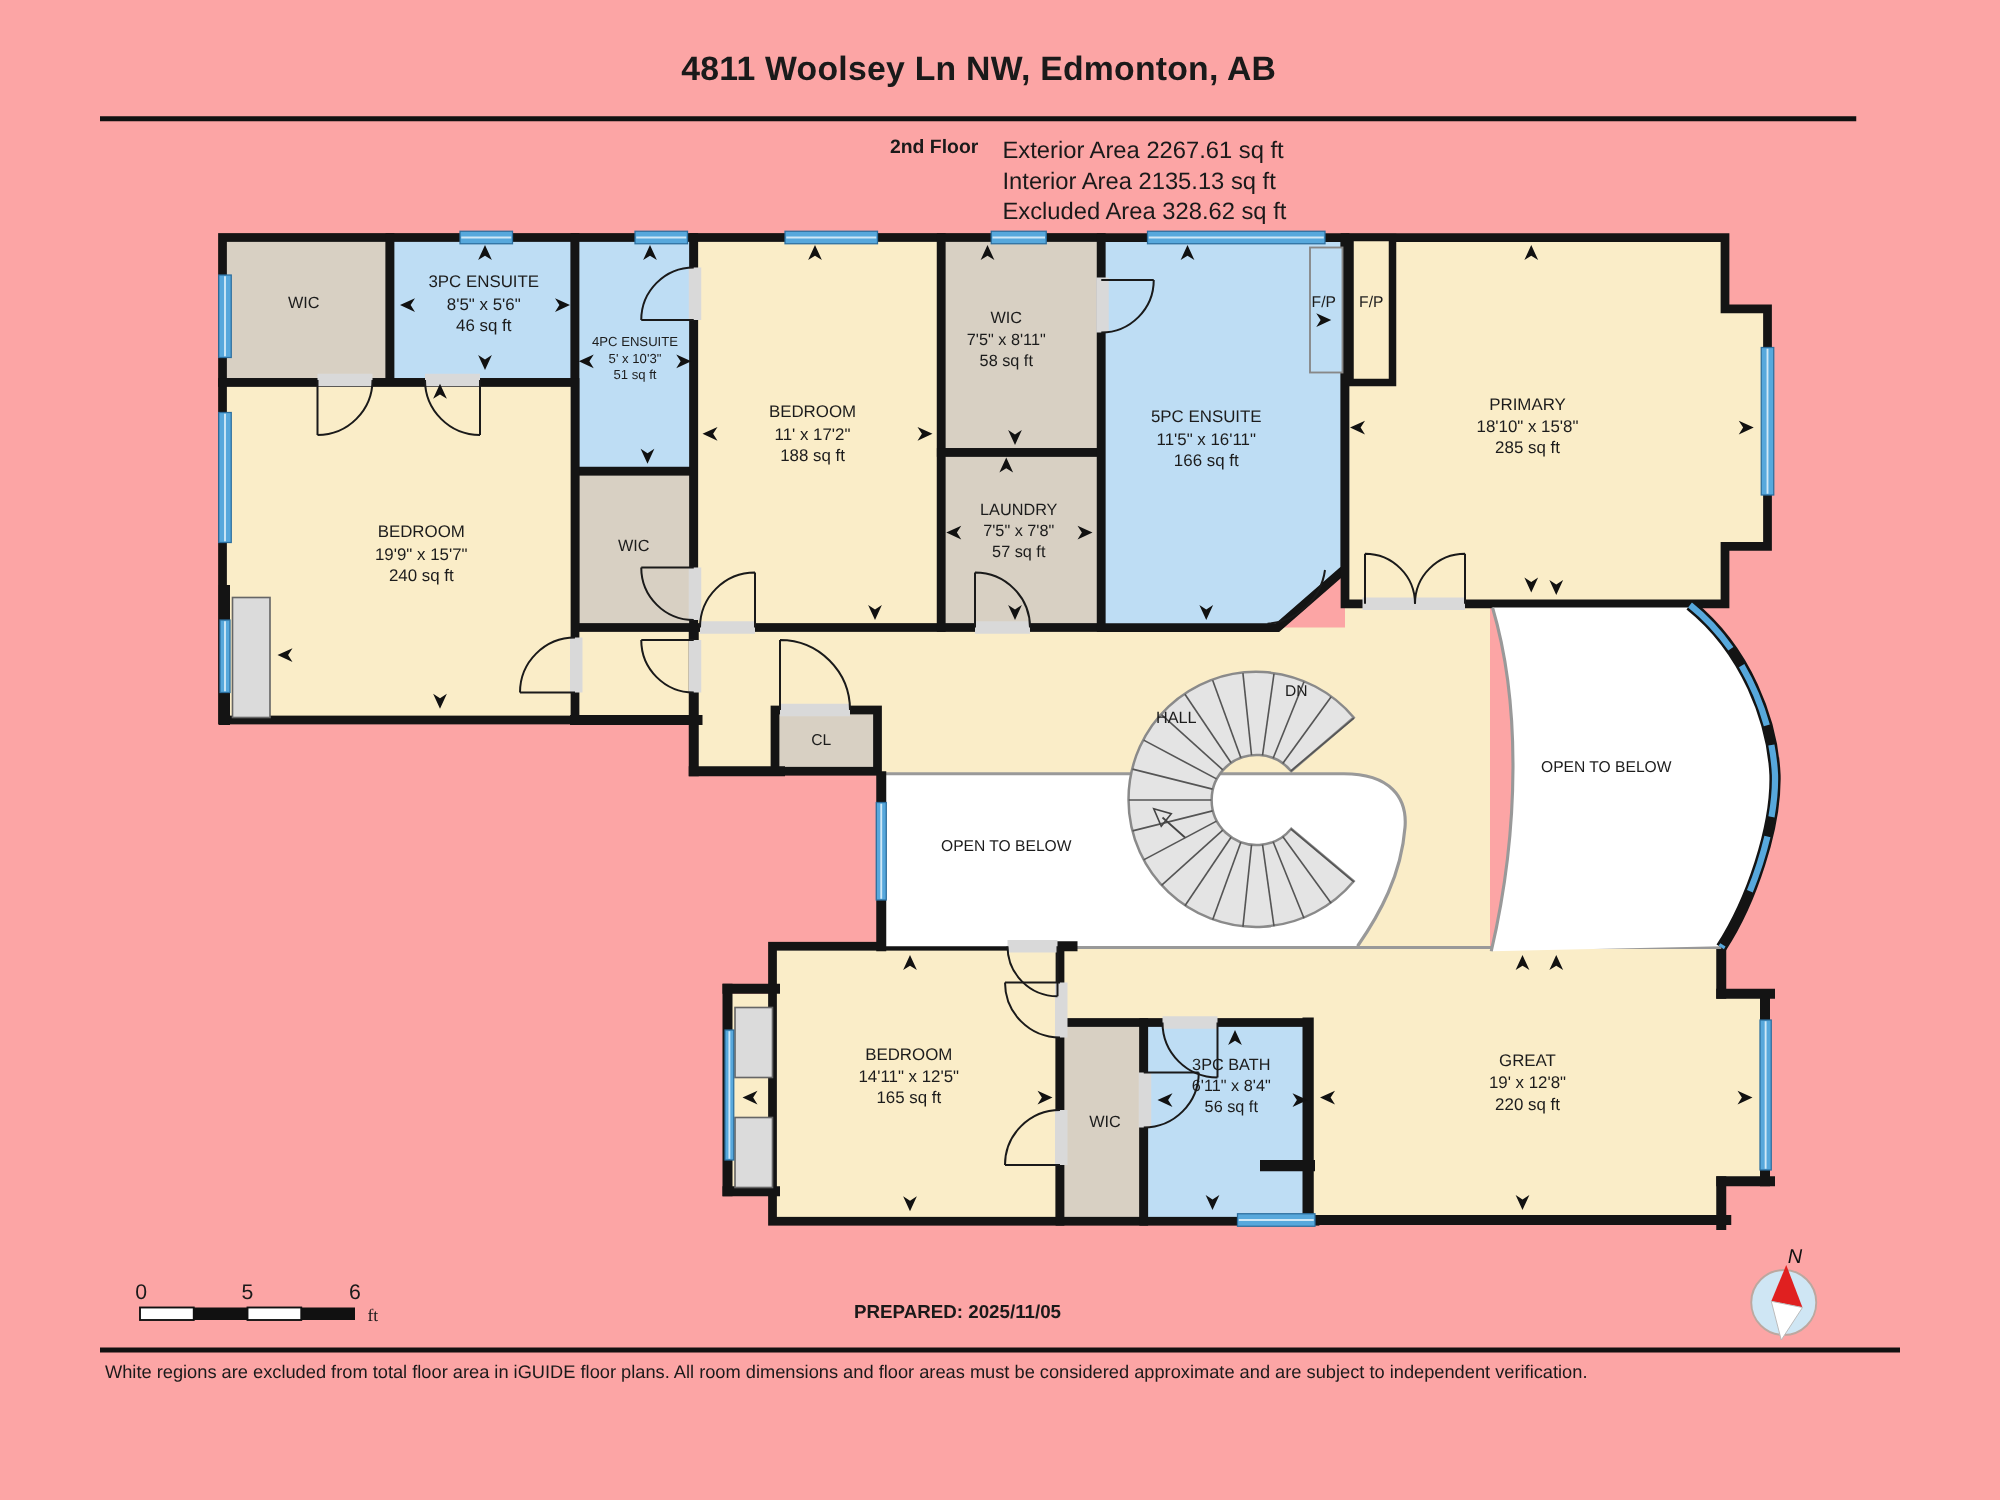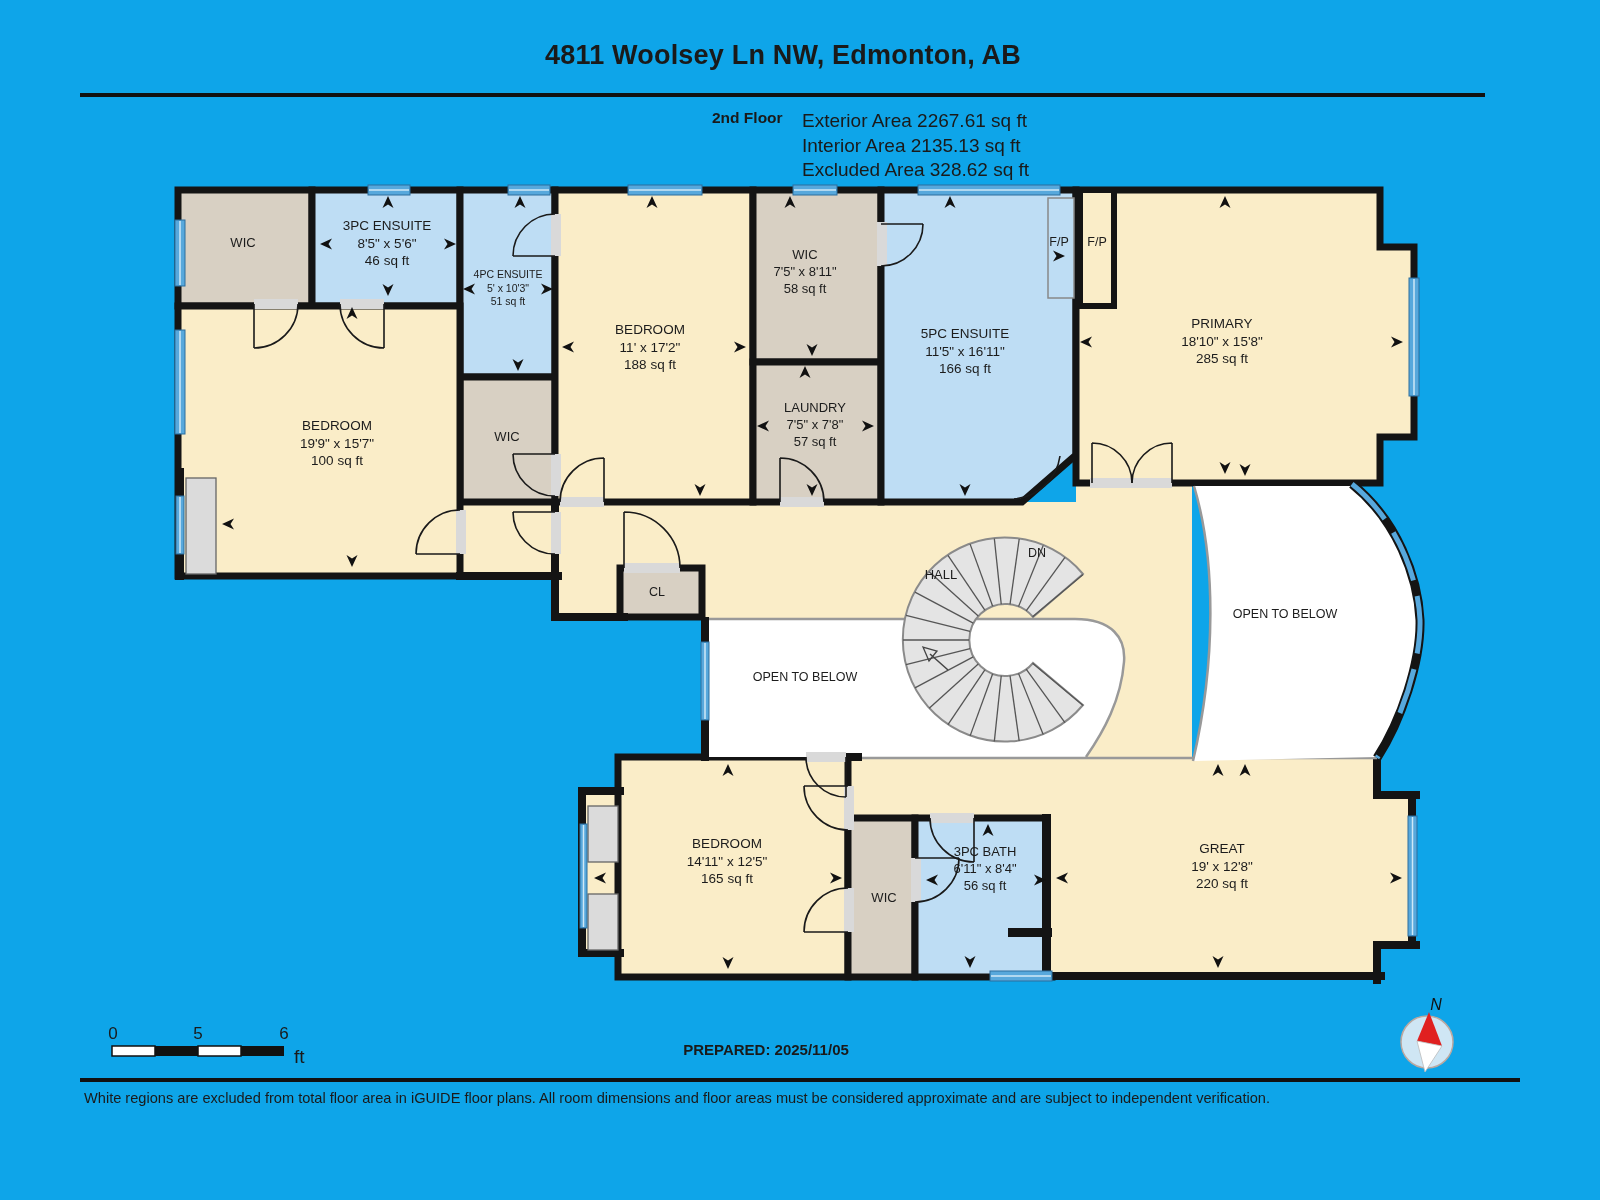--- a/index.html
+++ b/index.html
@@ -3,7 +3,7 @@
 <meta charset="utf-8">
 <style>
   html,body{margin:0;padding:0;background:#fff;}
-  #stage{position:relative;width:1600px;height:1200px;background:#0ea5e9;overflow:hidden;
+  #stage{position:relative;width:1600px;height:1200px;background:#fca5a5;overflow:hidden;
          font-family:"Liberation Sans", sans-serif;color:#1a1a1a;}
   #plan-svg{position:absolute;left:0;top:0;}
   .abs{position:absolute;}

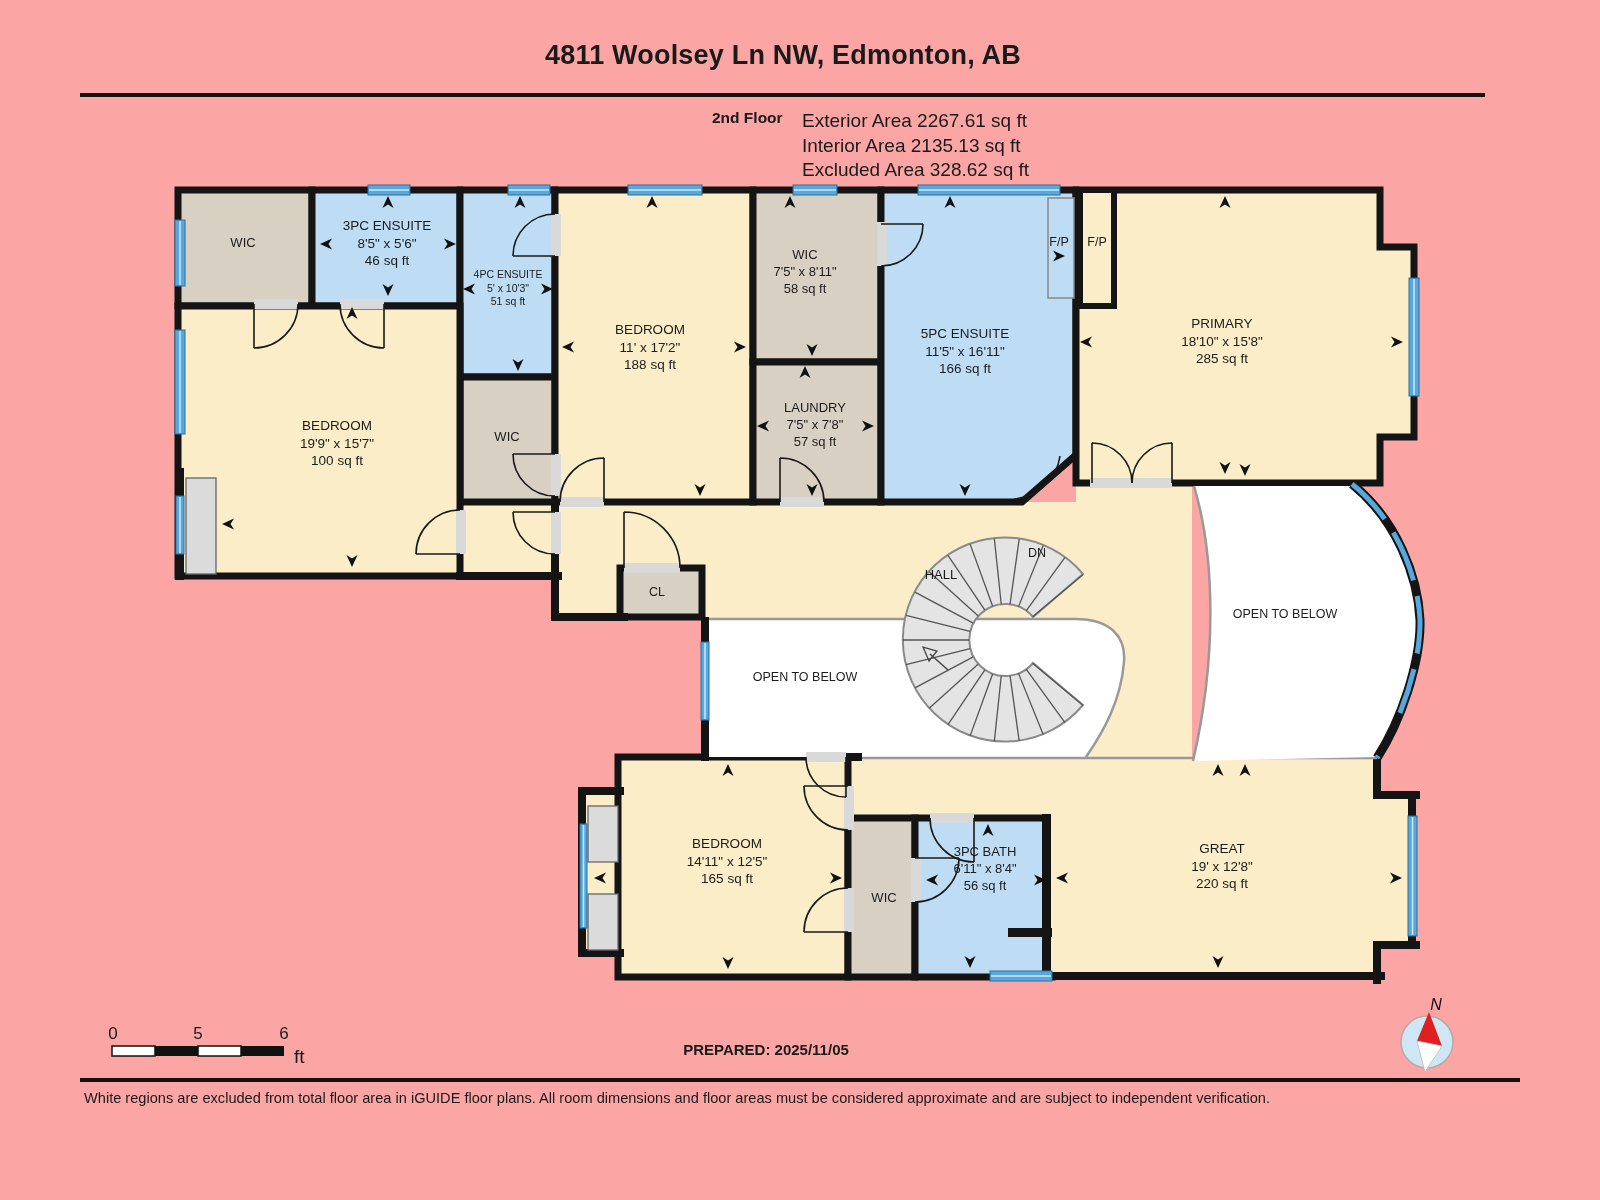--- a/index.html
+++ b/index.html
@@ -282,7 +282,7 @@
   <div class="rl" style="left:337px;top:443px">
     <span>BEDROOM</span>
     <span>19'9" x 15'7"</span>
-    <span>100 sq ft</span>
+    <span>240 sq ft</span>
   </div>
   <div class="rl fs13" style="left:507px;top:437px">
       <span>WIC</span>

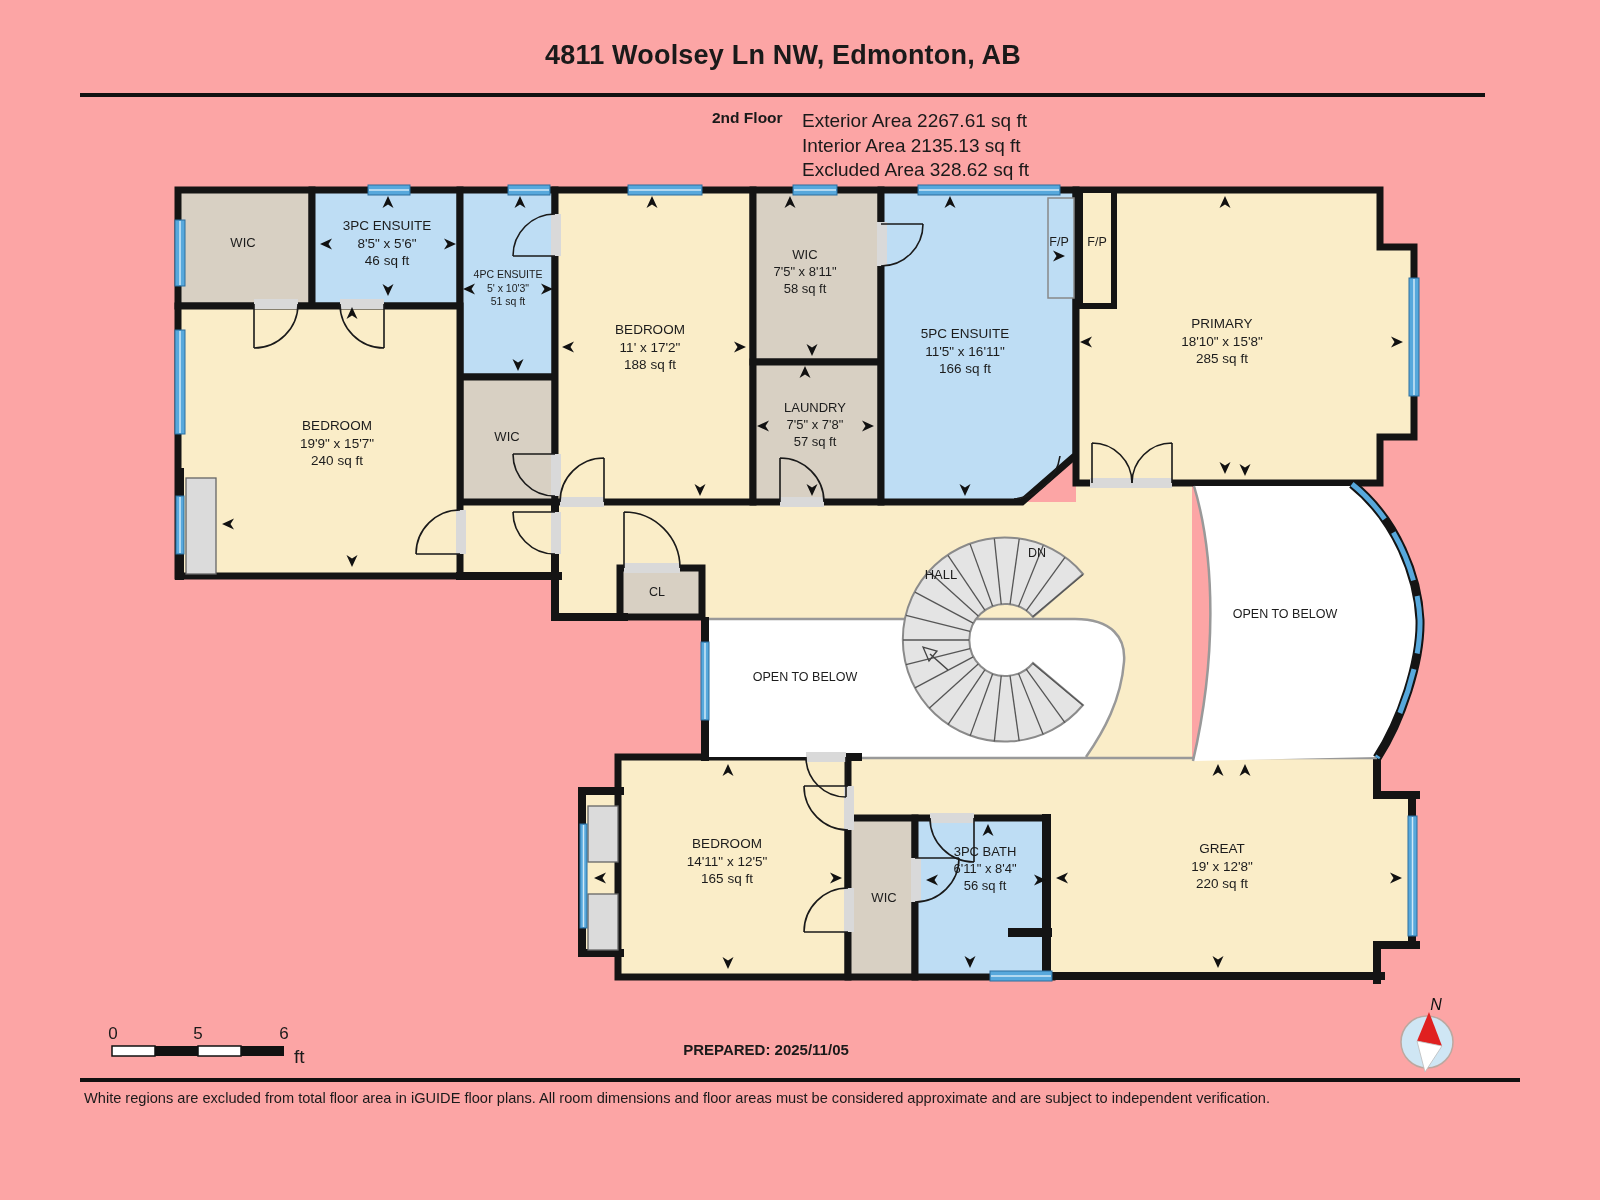--- a/index.html
+++ b/index.html
@@ -17,7 +17,7 @@
   .fs13{font-size:13px;} .fs12{font-size:12.5px;} .fs10{font-size:10.5px;}
   .prepared{left:626px;top:1041px;width:280px;text-align:center;font-size:15px;font-weight:600;}
   .scale-num{position:absolute;transform:translate(-50%,0);font-size:17px;}
-  .scale-ft{position:absolute;font-size:19px;}
+  .scale-ft{position:absolute;font-size:14px;font-family:Liberation Serif, serif;}
   .disclaimer{left:84px;top:1090px;width:1460px;font-size:14.6px;}
 </style>
 </head>

